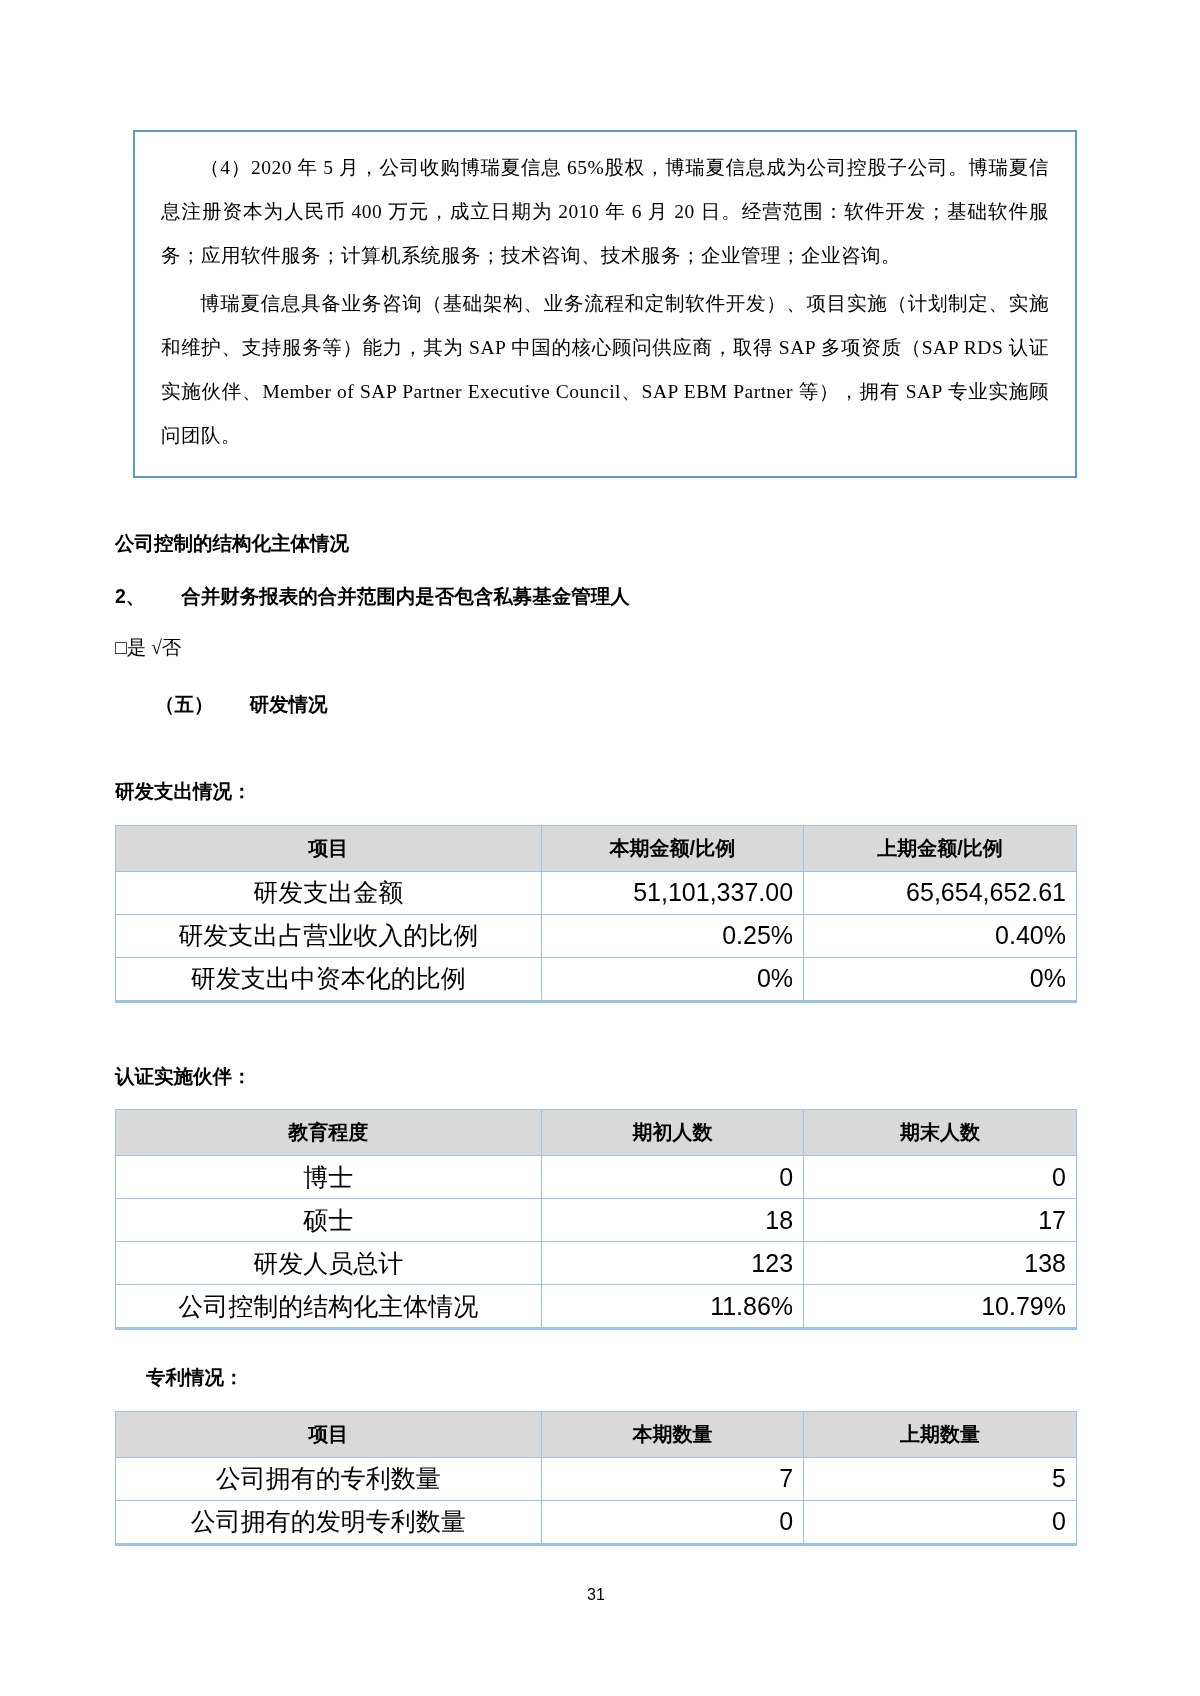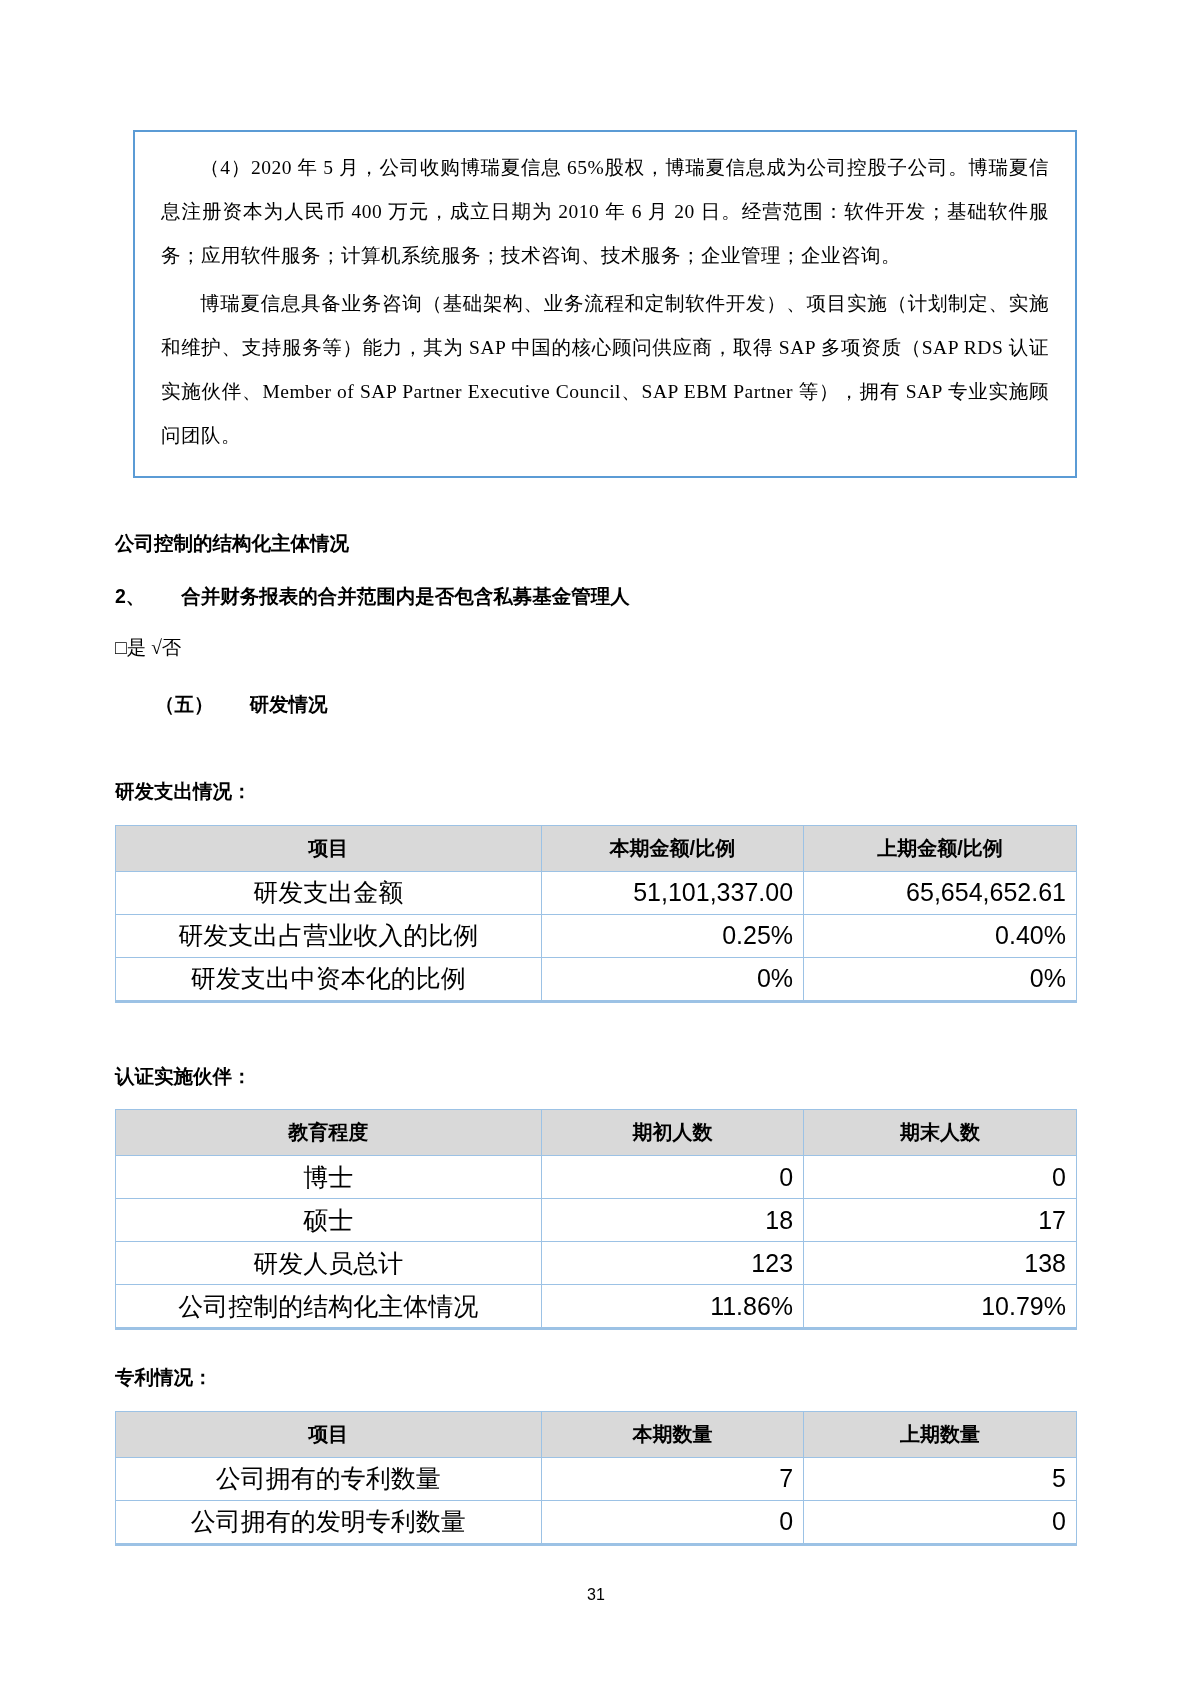--- a/index.html
+++ b/index.html
@@ -54,7 +54,7 @@
     font-size:19.5px;
     margin-top:60px;
   }
-  .tbl-label.tight{margin-top:34px;}
+  .tbl-label.tight{margin-top:34px;margin-left:31px;}
 
   table.rtable{
     border-collapse:collapse;

